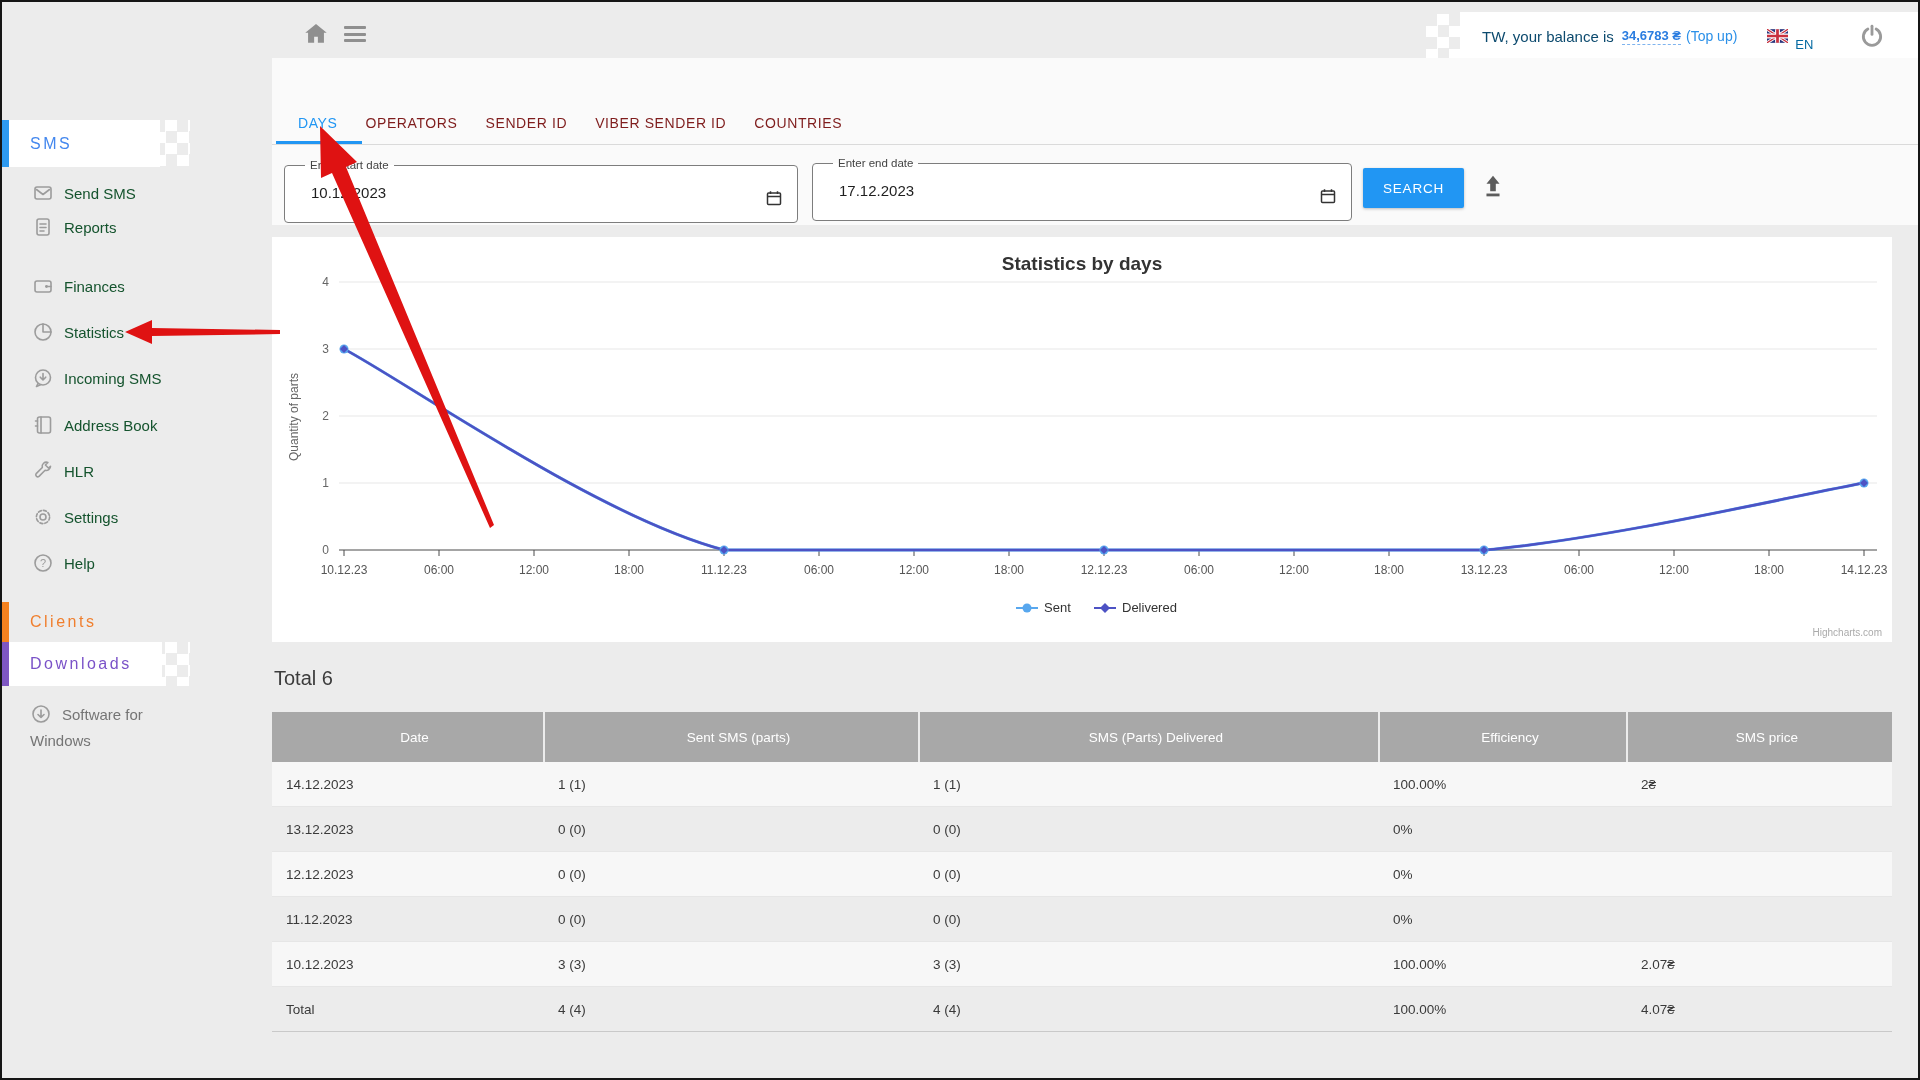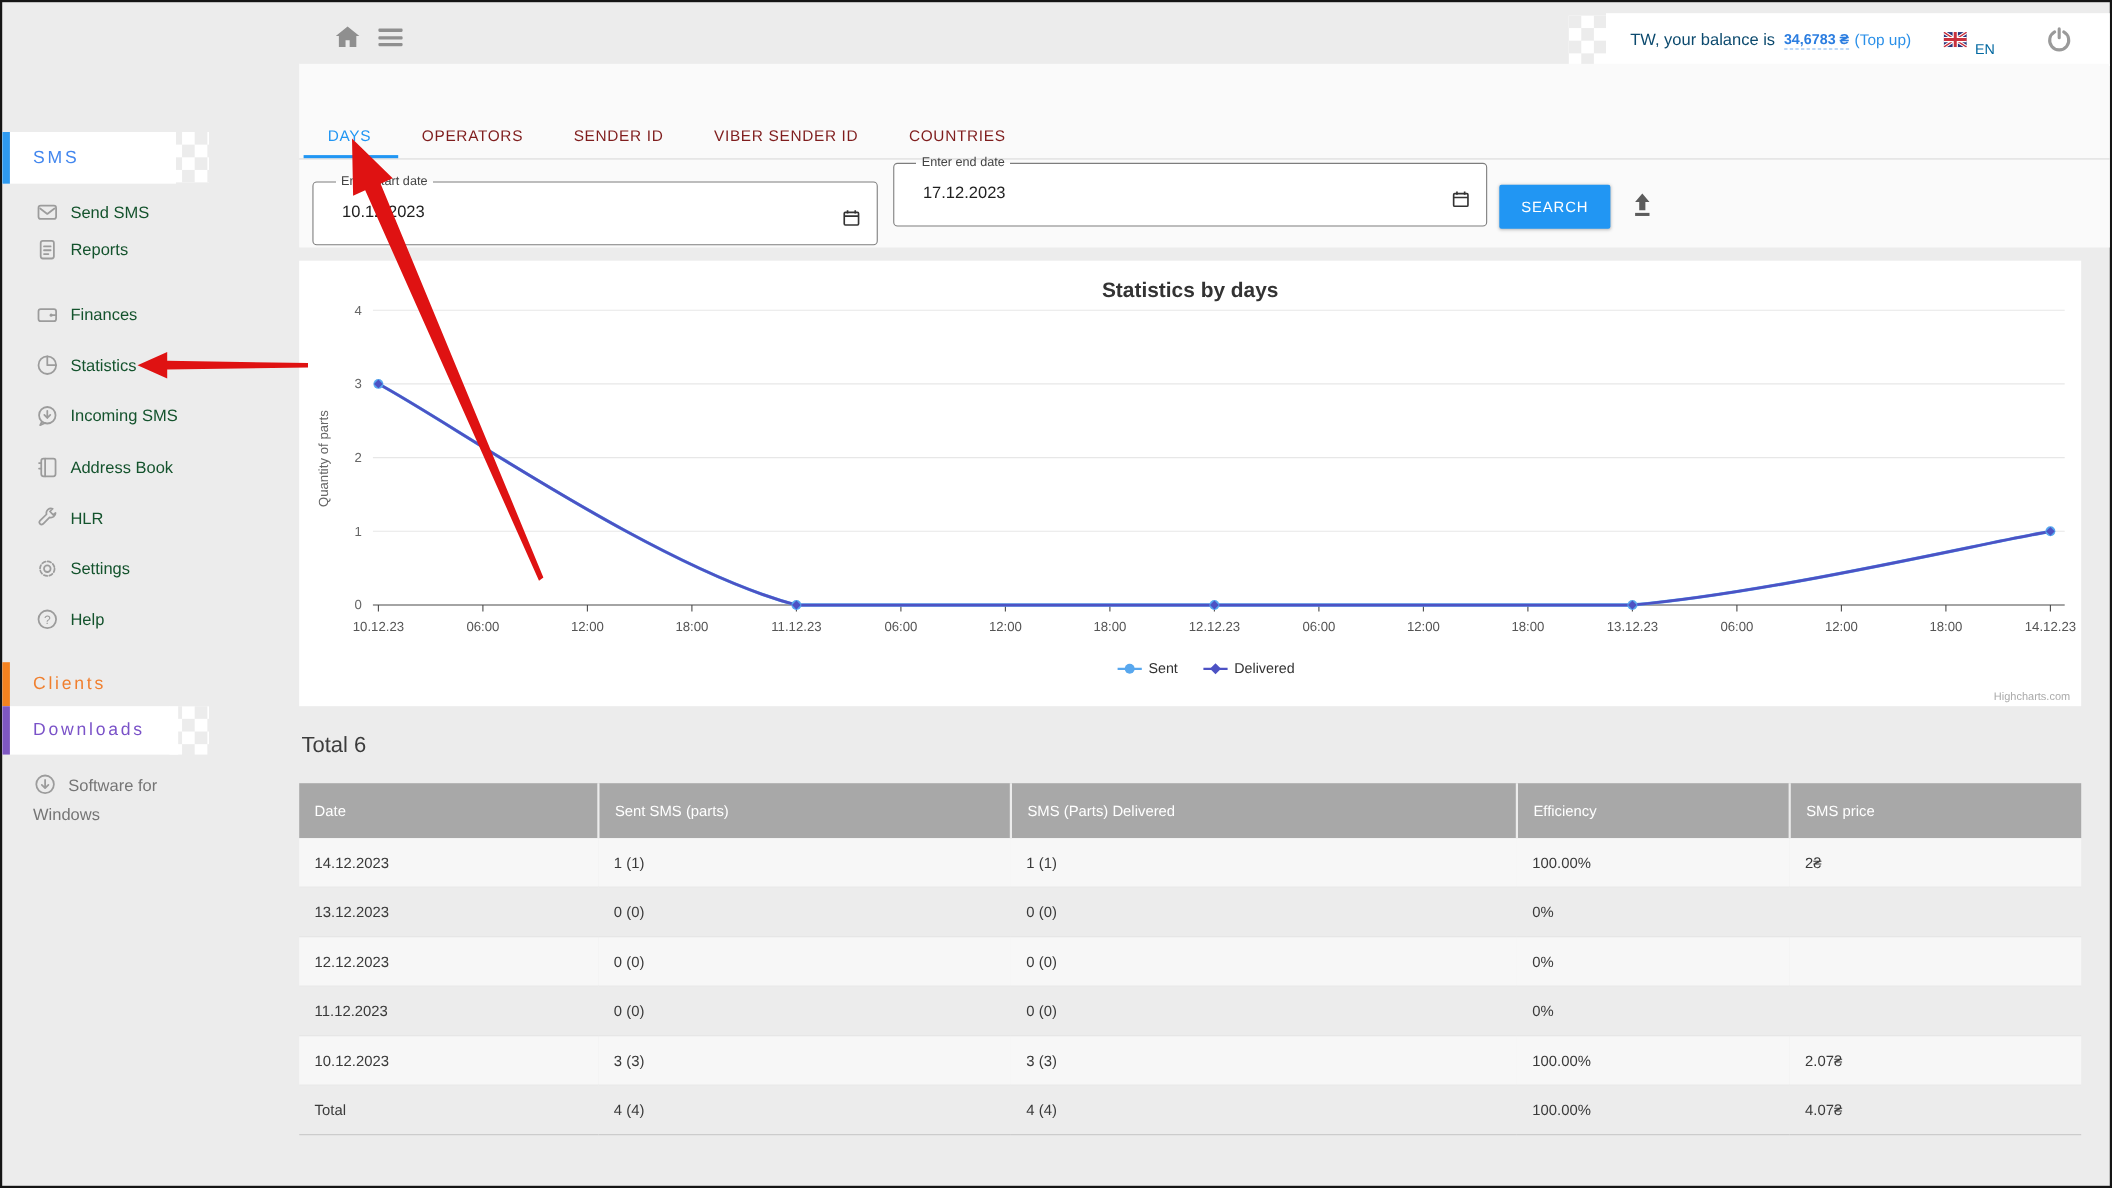--- a/index.html
+++ b/index.html
@@ -41,7 +41,7 @@
   .icon-stroke{stroke:#9c9c9c;fill:none;stroke-width:1.6;stroke-linecap:round;stroke-linejoin:round;}
   
   #content-bg{left:270px;top:56px;width:1650px;height:167px;background:#fafafa;}
-  #tabs{left:296px;top:104px;height:34px;display:flex;gap:46px;align-items:center;}
+  #tabs{left:296px;top:104px;height:34px;display:flex;gap:28px;align-items:center;}
   .tab{font-size:14px;letter-spacing:.6px;color:#7f1d1d;cursor:pointer;white-space:nowrap;}
   .tab.active{color:#2196f3;}
   #tab-underline{left:274px;top:139px;width:86px;height:3px;background:#2196f3;}

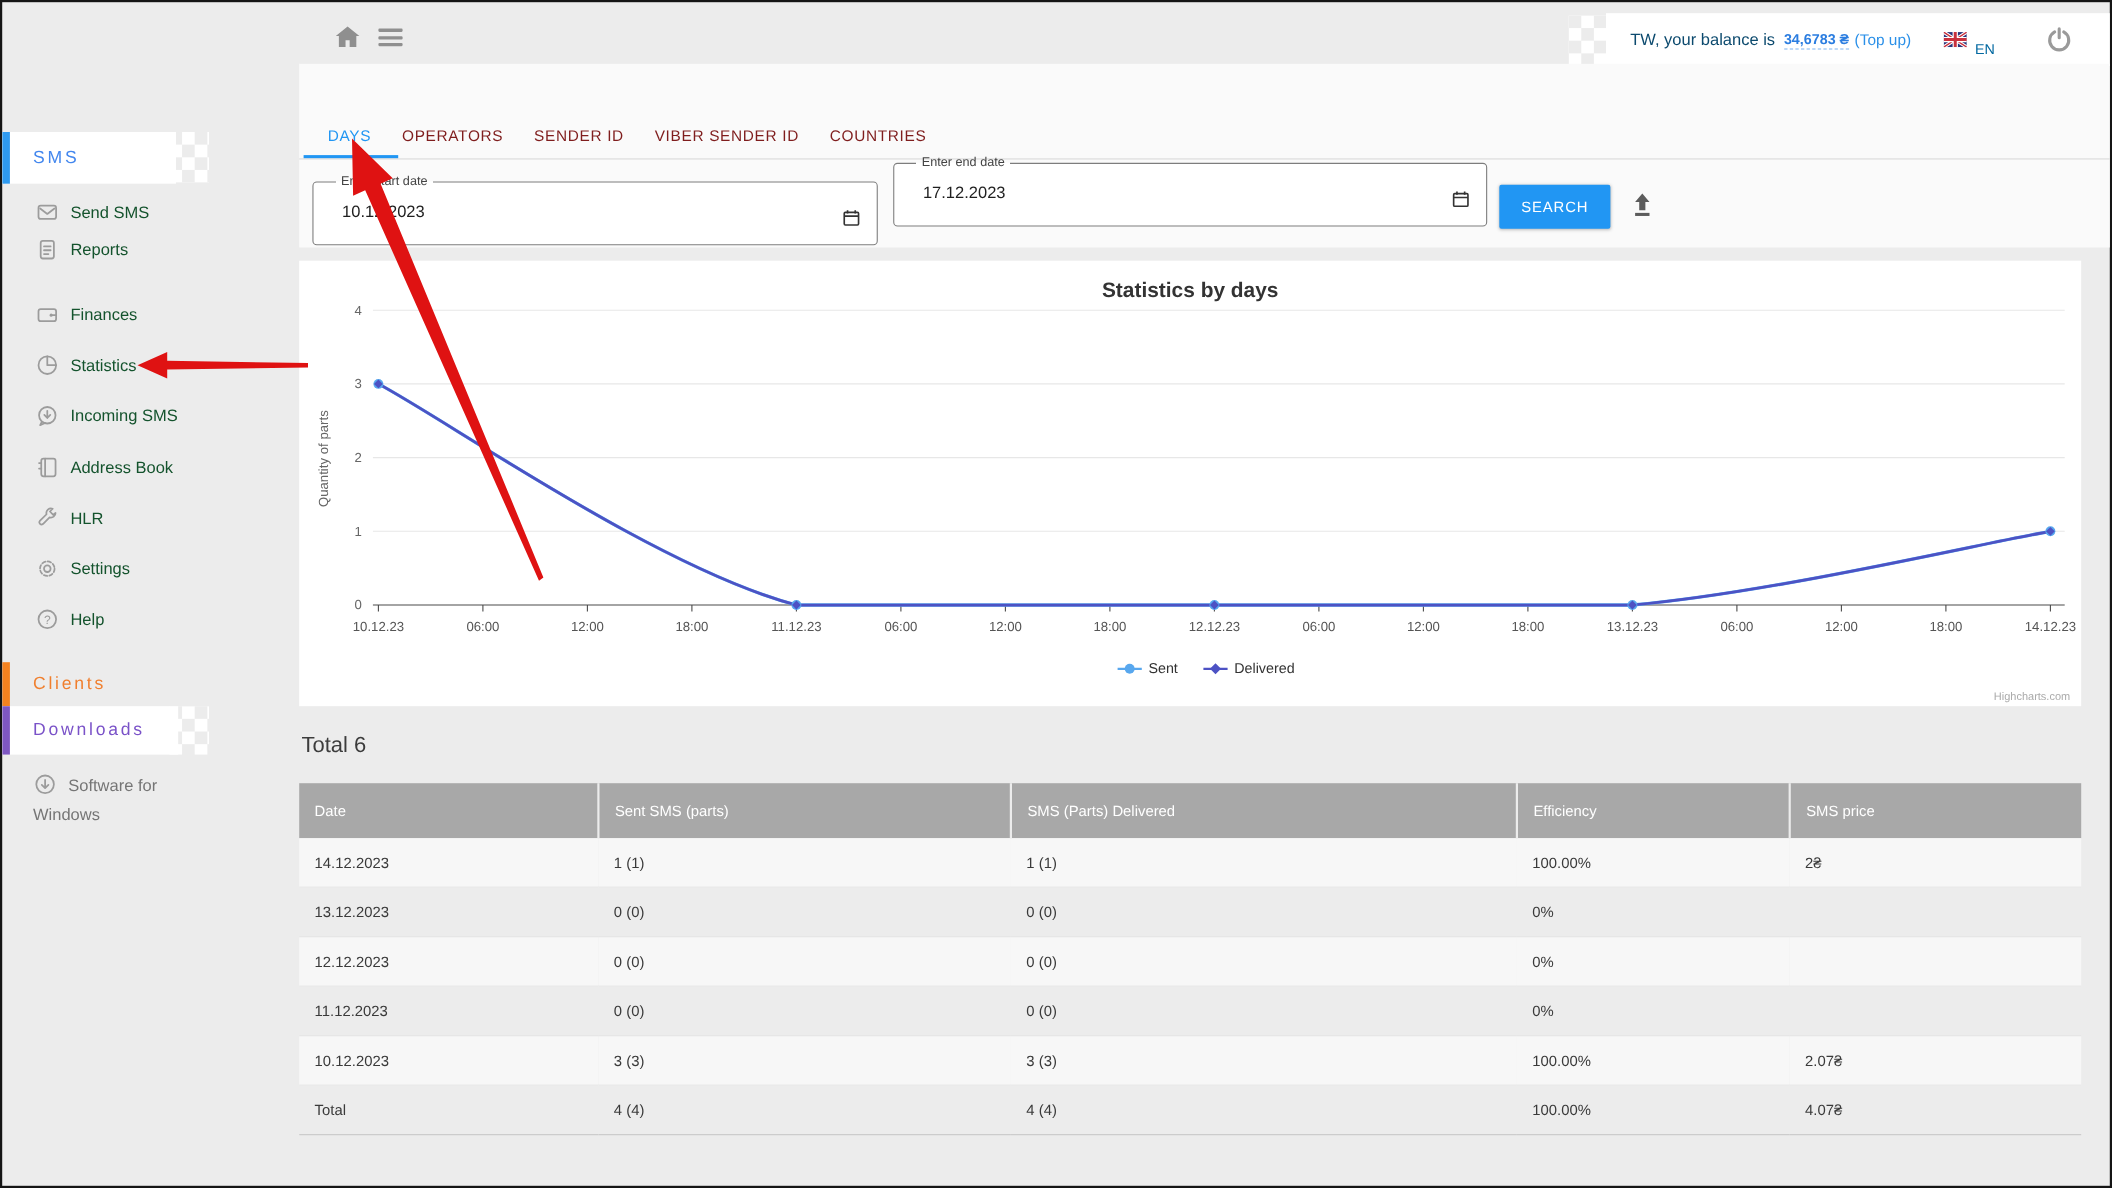--- a/index.html
+++ b/index.html
@@ -51,7 +51,7 @@
   .date-fieldset input{border:none;outline:none;background:transparent;font-size:15px;color:#1f1f1f;margin:6px 0 0 12px;width:70%;font-family:inherit;}
   .cal-icon{position:absolute;right:14px;top:18px;width:18px;height:18px;cursor:pointer;}
   #fs-start{left:282px;top:157px;width:514px;}
-  #fs-end{left:810px;top:140px;width:540px;}
+  #fs-end{left:810px;top:155px;width:540px;}
   #search-btn{left:1361px;top:166px;width:101px;height:40px;background:#2196f3;color:#fff;border:none;border-radius:2px;font-size:13.5px;letter-spacing:.8px;font-family:inherit;cursor:pointer;box-shadow:0 1px 3px rgba(0,0,0,.25);}
   #upload-btn{left:1477px;top:171px;width:28px;height:28px;cursor:pointer;}
   

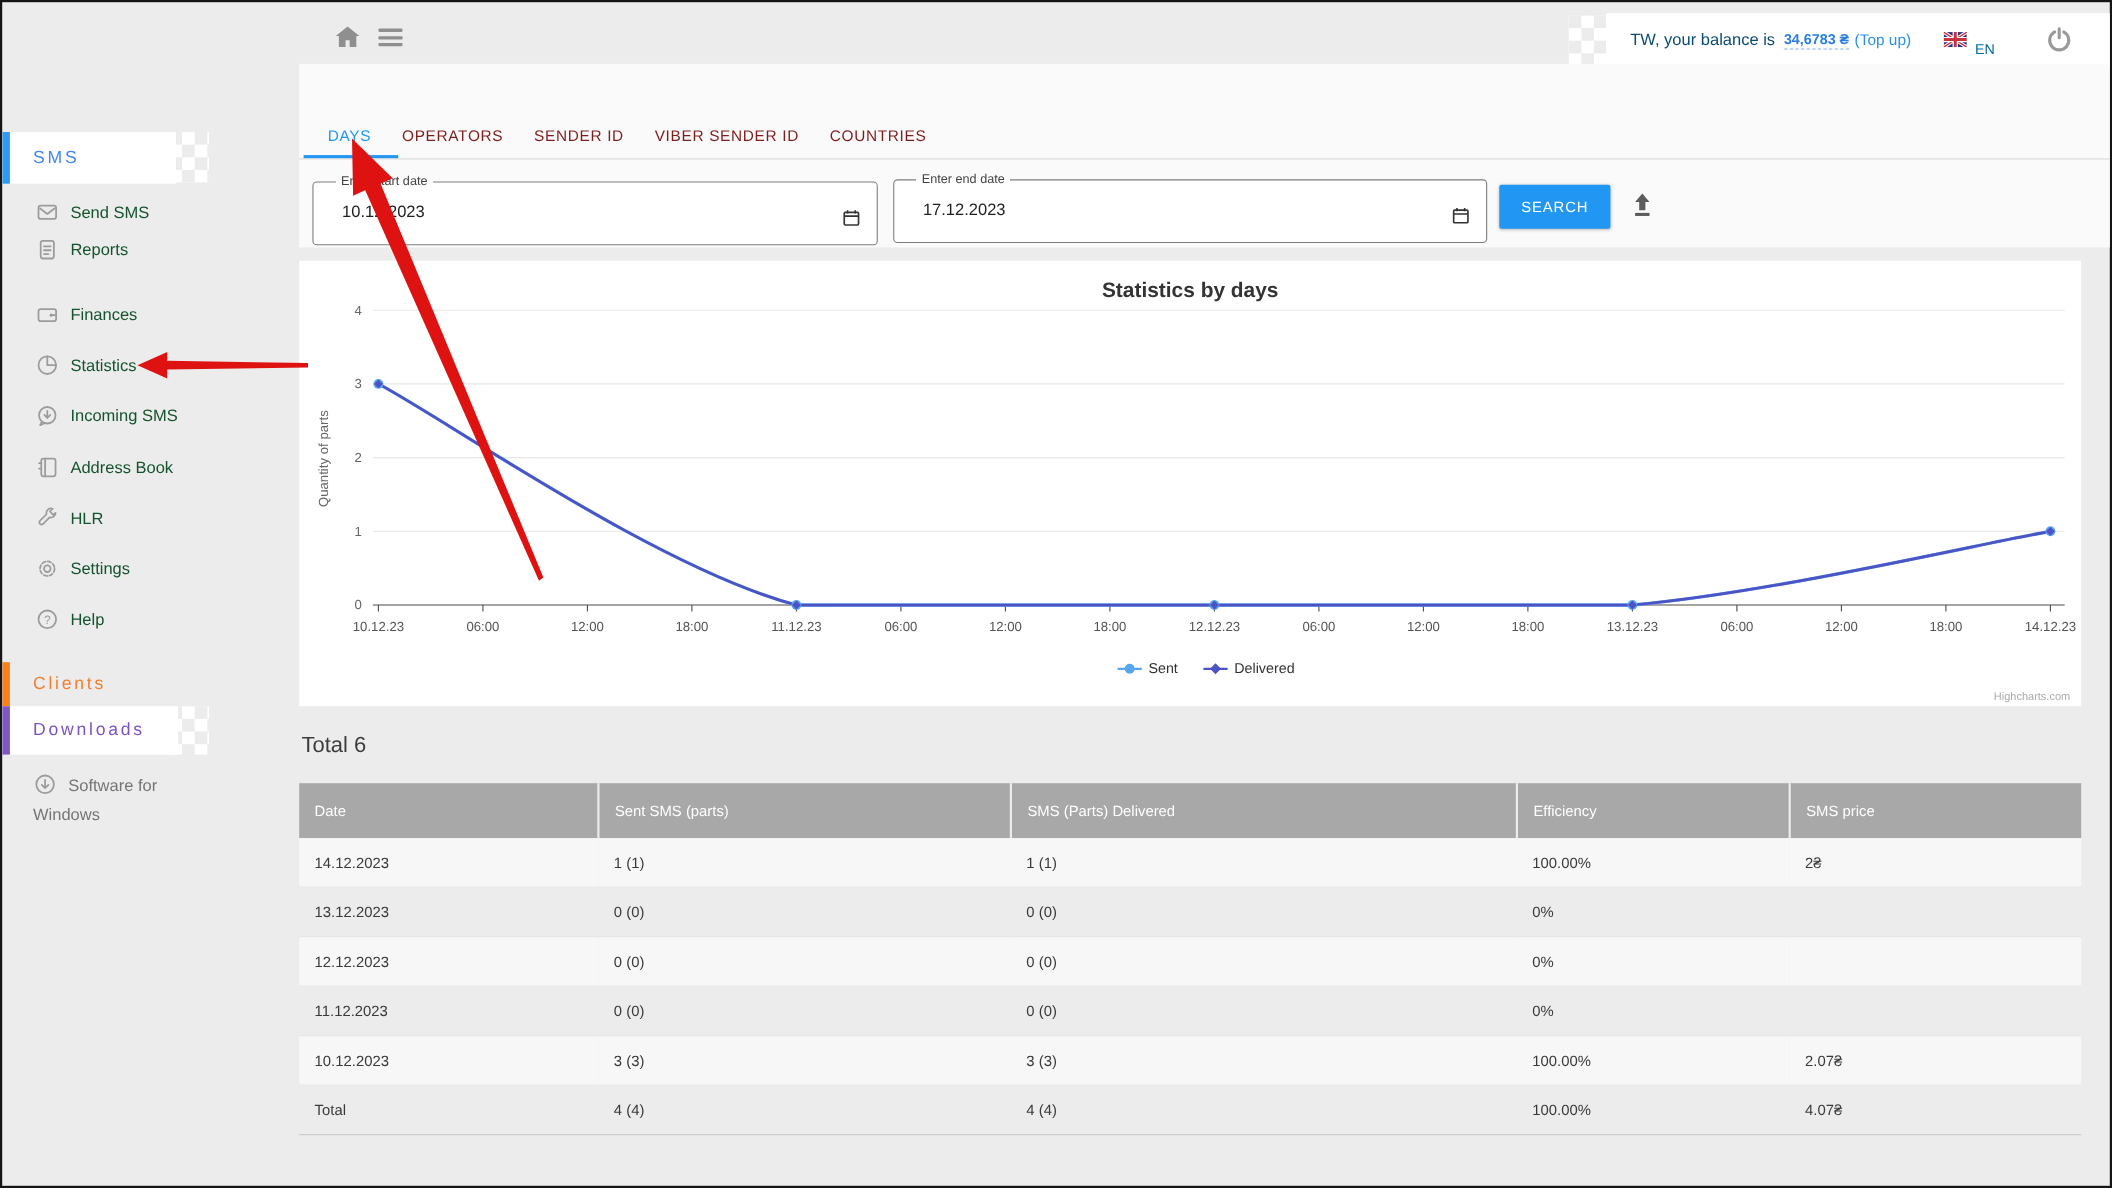--- a/index.html
+++ b/index.html
@@ -59,7 +59,7 @@
   
   #total-label{left:272px;top:665px;font-size:20px;color:#3c3c3c;}
   #stats-table{position:absolute;left:270px;top:710px;width:1620px;border-collapse:collapse;table-layout:fixed;font-size:13.5px;color:#3a3a3a;}
-  #stats-table th{background:#a8a8a8;color:#fff;font-weight:normal;text-align:left;height:50px;padding:0 0 0 14px;border-right:2px solid #ececec;}
+  #stats-table th{background:#a8a8a8;color:#fff;font-weight:normal;text-align:center;height:50px;padding:0 0 0 14px;border-right:2px solid #ececec;}
   #stats-table th:last-child{border-right:none;}
   #stats-table td{height:44px;padding:0 0 0 14px;border-bottom:1px solid #e6e6e6;}
   #stats-table tr.stripe td{background:#f7f7f7;}

